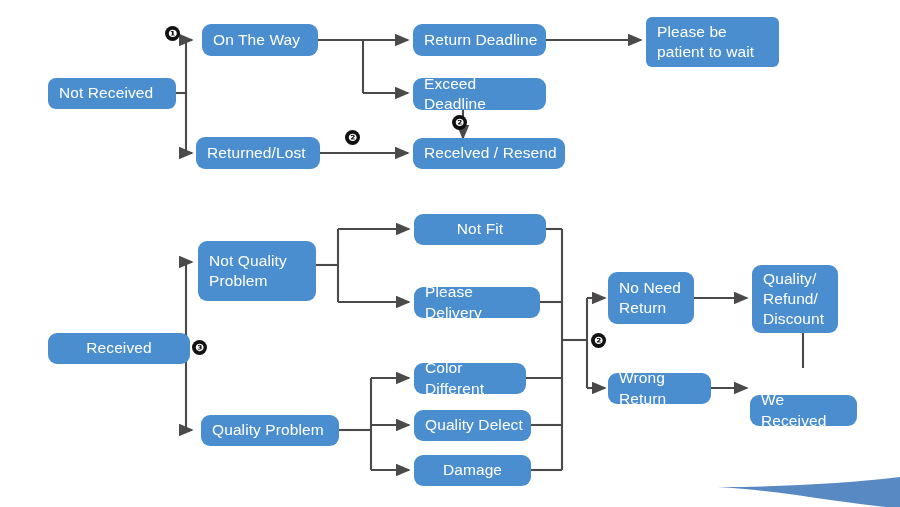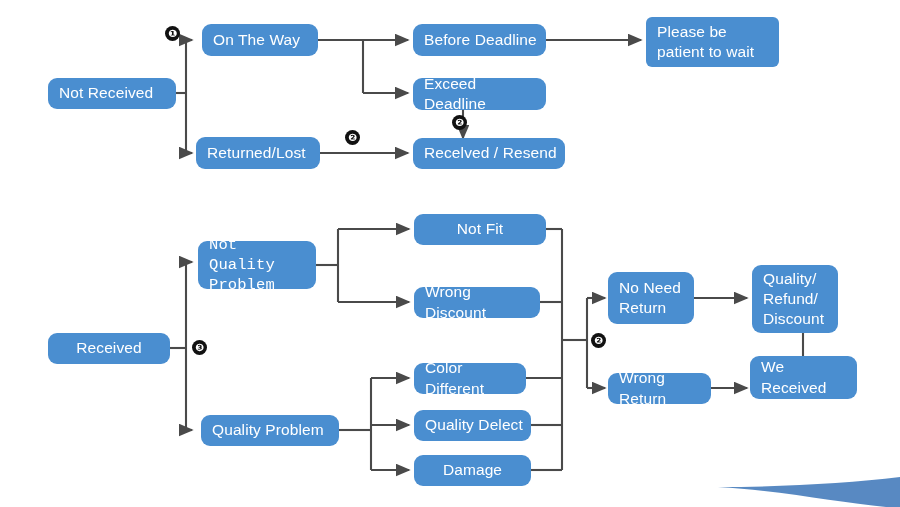--- a/index.html
+++ b/index.html
@@ -144,7 +144,7 @@
 
   <div class="node left" style="left:196px; top:137px; width:124px; height:32px;">Returned/Lost</div>
 
-  <div class="node left" style="left:413px; top:24px; width:133px; height:32px;">Before Deadline</div>
+  <div class="node left" style="left:413px; top:24px; width:133px; height:32px;">Return Deadline</div>
 
   <div class="node left" style="left:413px; top:78px; width:133px; height:32px;">Exceed Deadline</div>
 

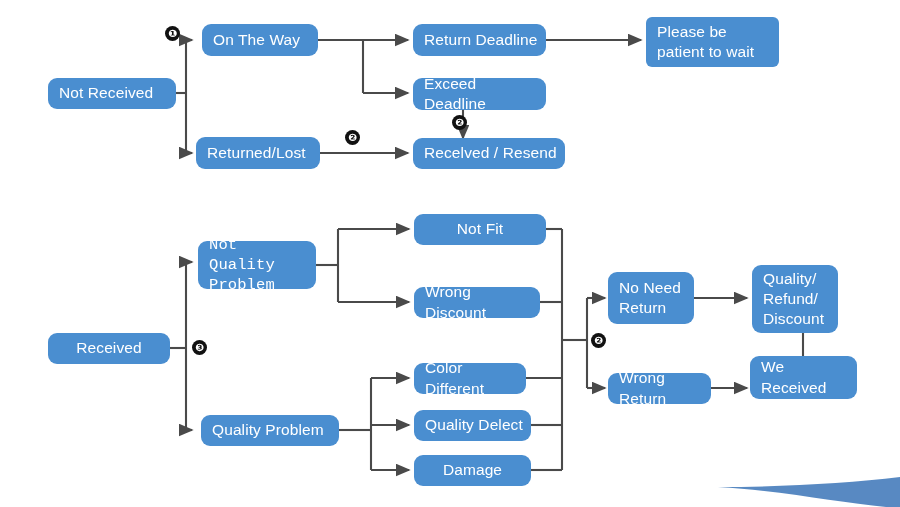--- a/index.html
+++ b/index.html
@@ -138,7 +138,7 @@
     </g>
   </svg>
 
-  <div class="node left" style="left:48px; top:78px; width:128px; height:31px;">Not   Received</div>
+  <div class="node left" style="left:48px; top:78px; width:128px; height:31px;border-radius:8px;">Not   Received</div>
 
   <div class="node left" style="left:196px; top:24px; width:116px; height:32px;margin-left:6px;">On The Way</div>
 

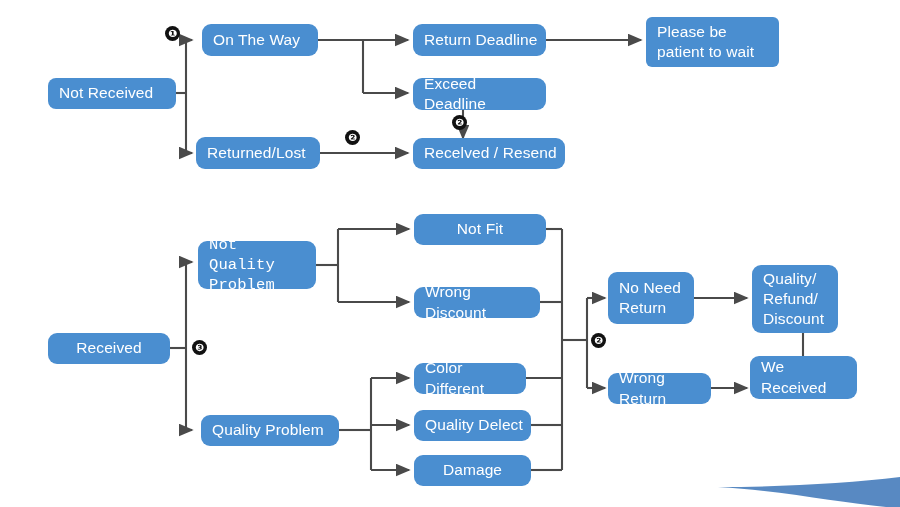--- a/index.html
+++ b/index.html
@@ -155,7 +155,7 @@
 
   <div class="node" style="left:48px; top:333px; width:122px; height:31px;">Received</div>
 
-  <div class="node left" style="left:198px; top:241px; width:118px; height:48px;font-family:Liberation Mono, monospace;">Not   Quality
+  <div class="node left" style="left:198px; top:241px; width:118px; height:60px;">Not   Quality
 Problem</div>
 
   <div class="node left" style="left:201px; top:415px; width:138px; height:31px;">Quality Problem</div>

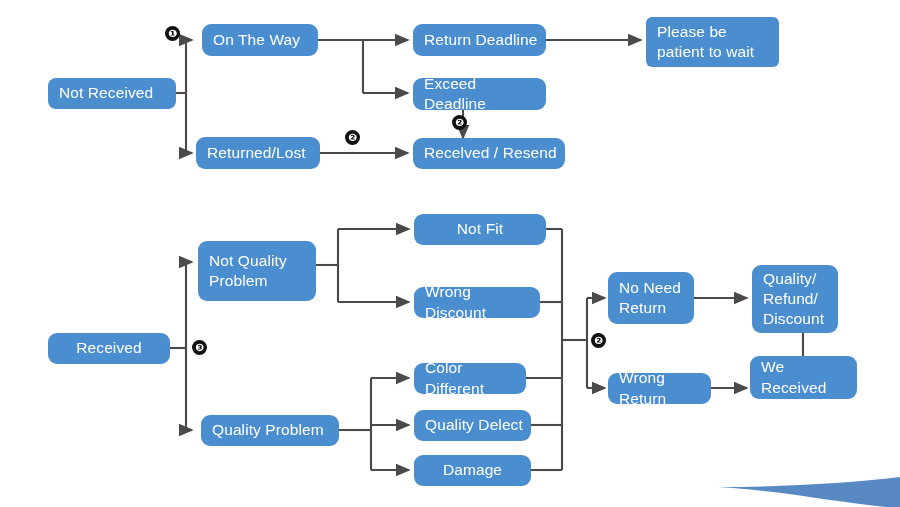--- a/index.html
+++ b/index.html
@@ -162,7 +162,7 @@
 
   <div class="node" style="left:414px; top:214px; width:132px; height:31px;">Not Fit</div>
 
-  <div class="node left" style="left:414px; top:287px; width:126px; height:31px;">Wrong Discount</div>
+  <div class="node left" style="left:414px; top:287px; width:126px; height:31px;">Please Delivery</div>
 
   <div class="node left" style="left:414px; top:363px; width:112px; height:31px;border-radius:9px;">Color Different</div>
 

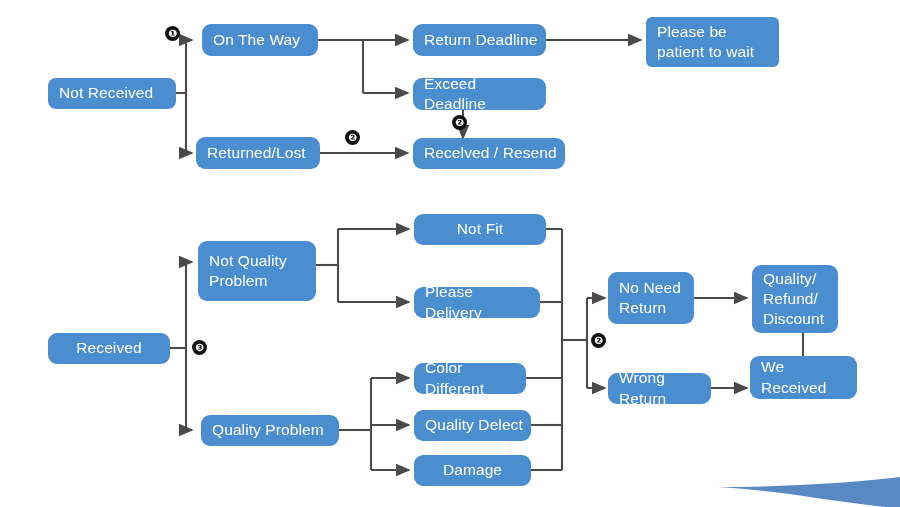--- a/index.html
+++ b/index.html
@@ -153,7 +153,7 @@
   <div class="node left" style="left:646px; top:17px; width:133px; height:50px;border-radius:6px;">Please be
 patient to wait</div>
 
-  <div class="node" style="left:48px; top:333px; width:122px; height:31px;">Received</div>
+  <div class="node" style="left:48px; top:333px; width:142px; height:31px;">Received</div>
 
   <div class="node left" style="left:198px; top:241px; width:118px; height:60px;">Not   Quality
 Problem</div>

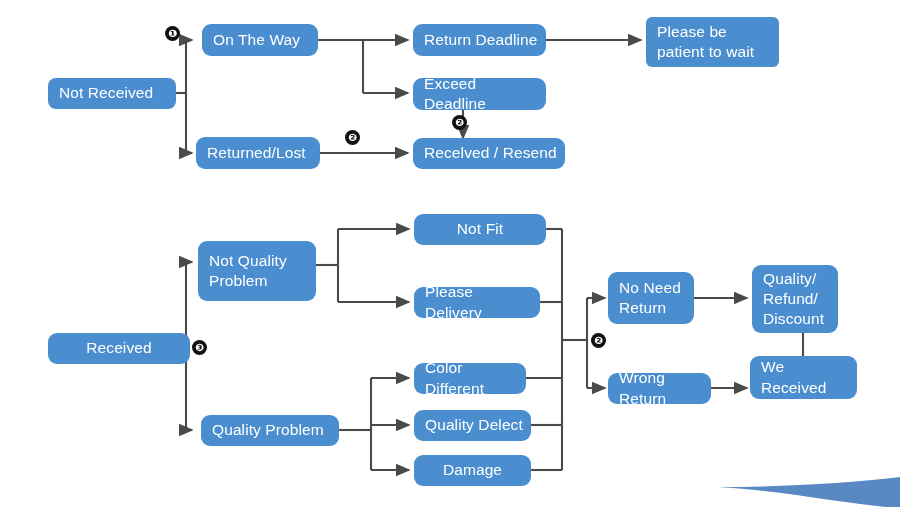--- a/index.html
+++ b/index.html
@@ -179,7 +179,7 @@
 Refund/
 Discount</div>
 
-  <div class="node left" style="left:750px; top:356px; width:107px; height:43px;">We Received</div>
+  <div class="node left" style="left:750px; top:395px; width:107px; height:31px;">We Received</div>
 
   <div class="marker" style="left:165px; top:26px;">❶</div>
 

